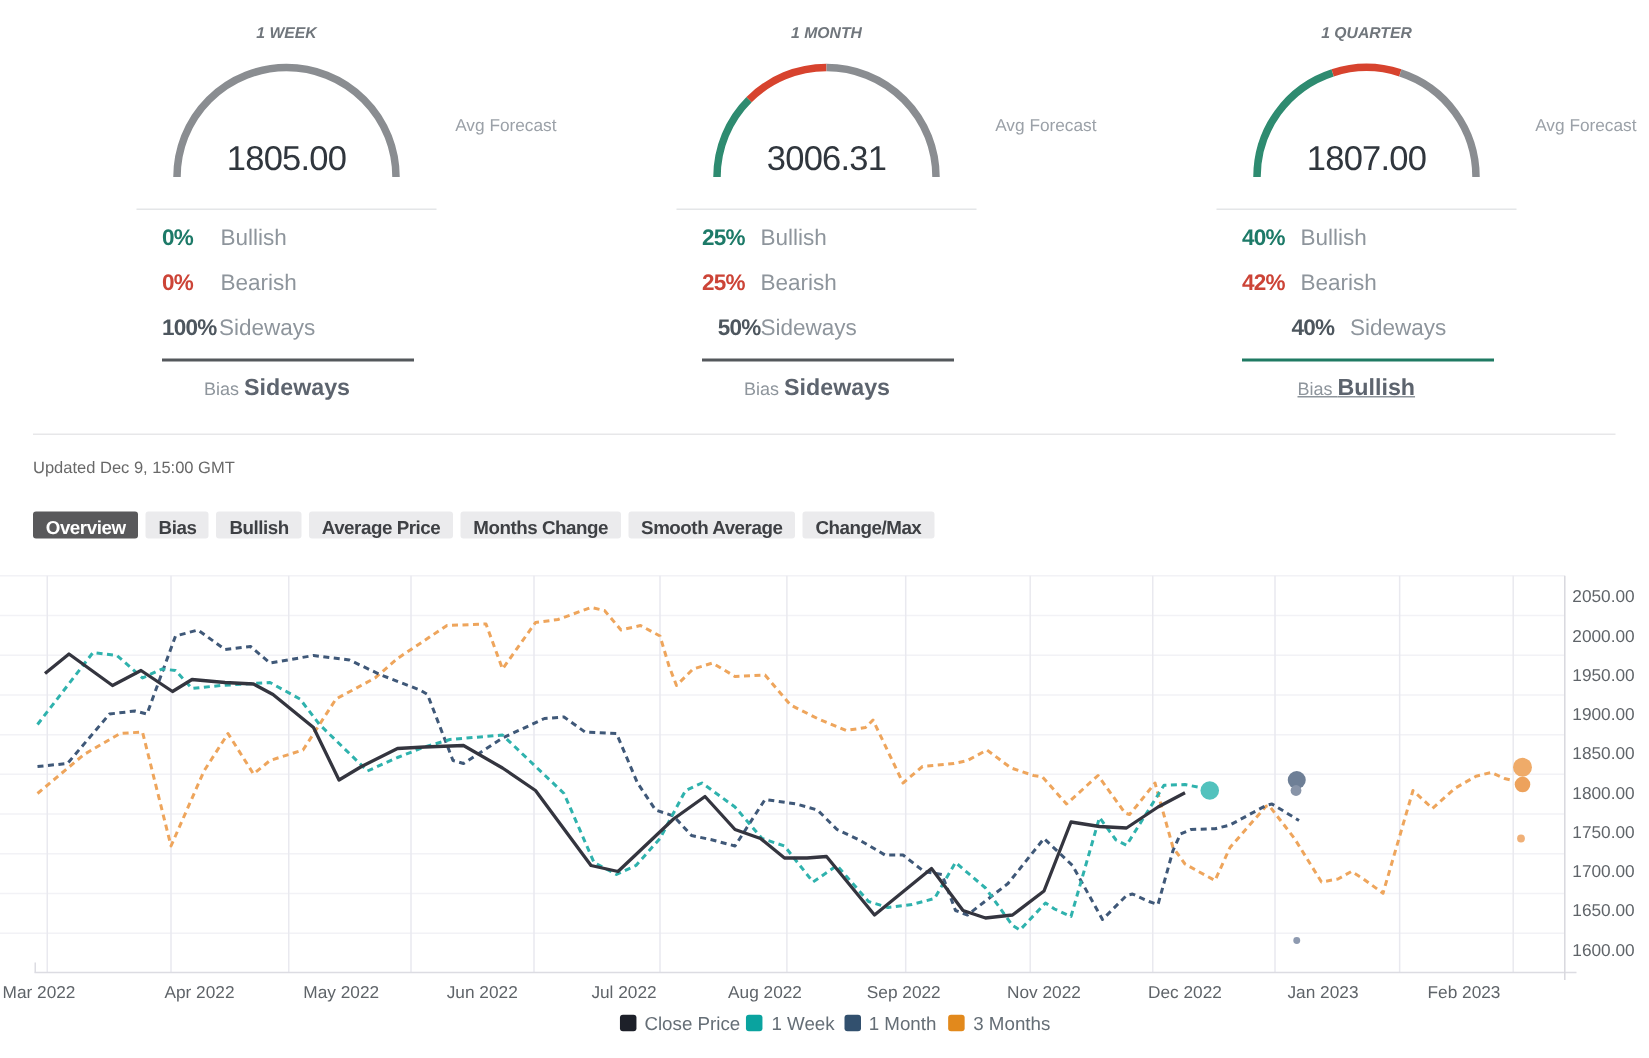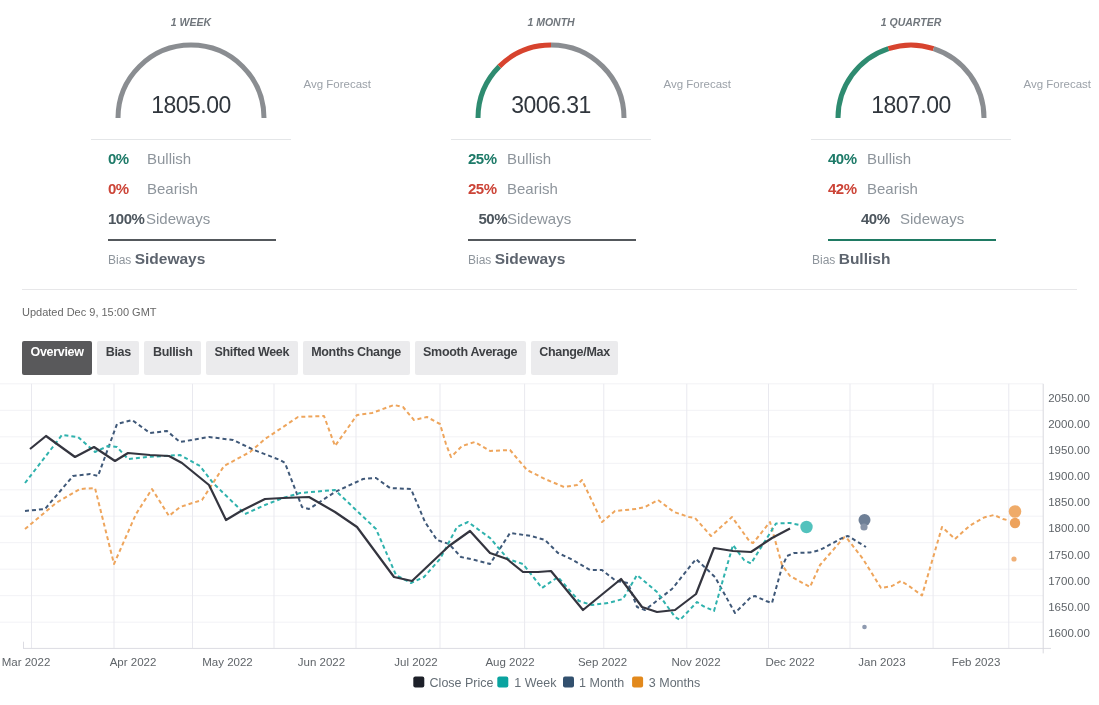--- a/index.html
+++ b/index.html
@@ -14,7 +14,7 @@
   .row{font-size:15px;color:#8e959c;}
   .row b{display:inline-block;width:39px;letter-spacing:-0.5px;}
   .dline{width:168px;height:2px;background:#54585c;top:238.5px;}
-  .bias{font-size:12px;color:#8e959c;}
+  .bias{font-size:12px;color:#8e959c;margin-left:28px;}
   .bias b{font-size:15.5px;color:#5d646e;}
   .green{color:#1d7a68;}
   .red{color:#cc4437;}

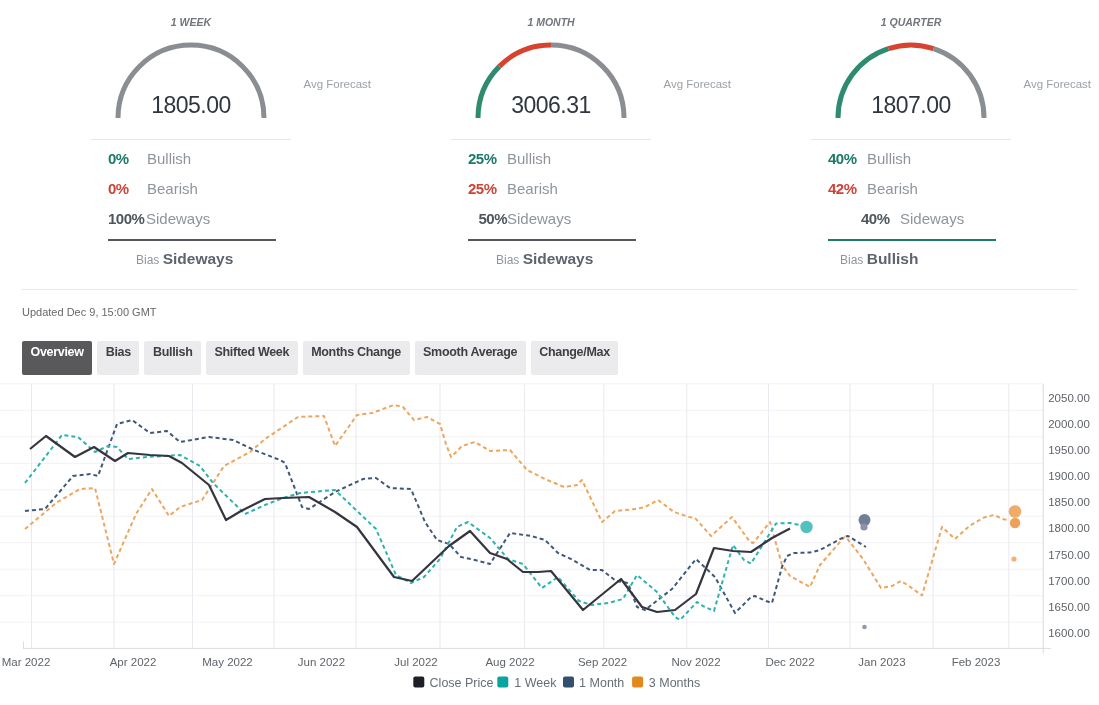--- a/index.html
+++ b/index.html
@@ -74,7 +74,7 @@
 <div class="abs row" style="left:828px;top:180px;"><b class="red">42%</b>Bearish</div>
 <div class="abs row" style="left:828px;top:210px;margin-left:33px;"><b class="gray">40%</b>Sideways</div>
 <div class="abs dline" style="left:828px;background:#1f7a63;"></div>
-<div class="abs bias" style="left:812px;top:250px;">Bias <b class="green">Bullish</b></div>
+<div class="abs bias" style="left:837px;top:250px;text-decoration:underline;">Bias <b class="green">Bullish</b></div>
 
 <div class="abs fullsep"></div>
 <div class="abs updated">Updated Dec 9, 15:00 GMT</div>

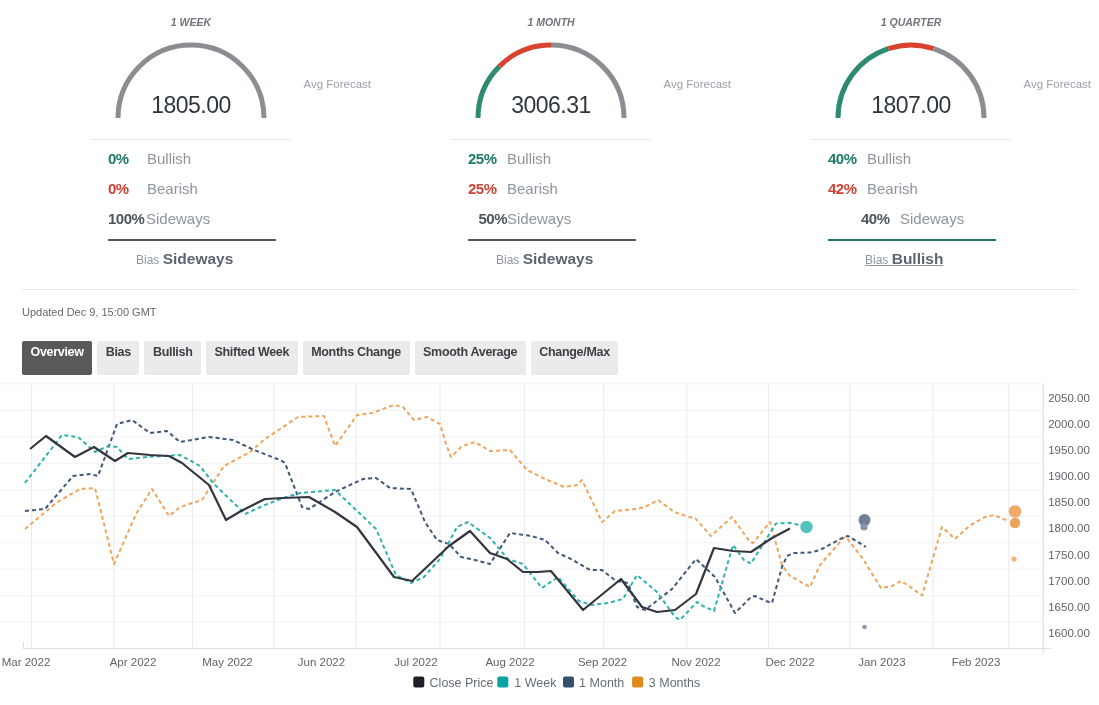--- a/index.html
+++ b/index.html
@@ -22,7 +22,7 @@
   .fullsep{left:22px;width:1055px;height:1px;background:#e7e7e9;top:289px;}
   .updated{left:22px;top:306px;font-size:11px;color:#686868;text-align:center;}
   .tabs{left:22px;top:341px;display:flex;gap:5px;}
-  .tab{height:34px;line-height:23px;padding:0 8.5px;background:#ebebed;color:#3e4044;
+  .tab{height:18px;line-height:23px;padding:0 8.5px;background:#ebebed;color:#3e4044;
        font-size:12.5px;font-weight:bold;border-radius:2px;letter-spacing:-0.3px;white-space:nowrap;}
   .tab.active{background:#59595b;color:#fff;}
 </style>

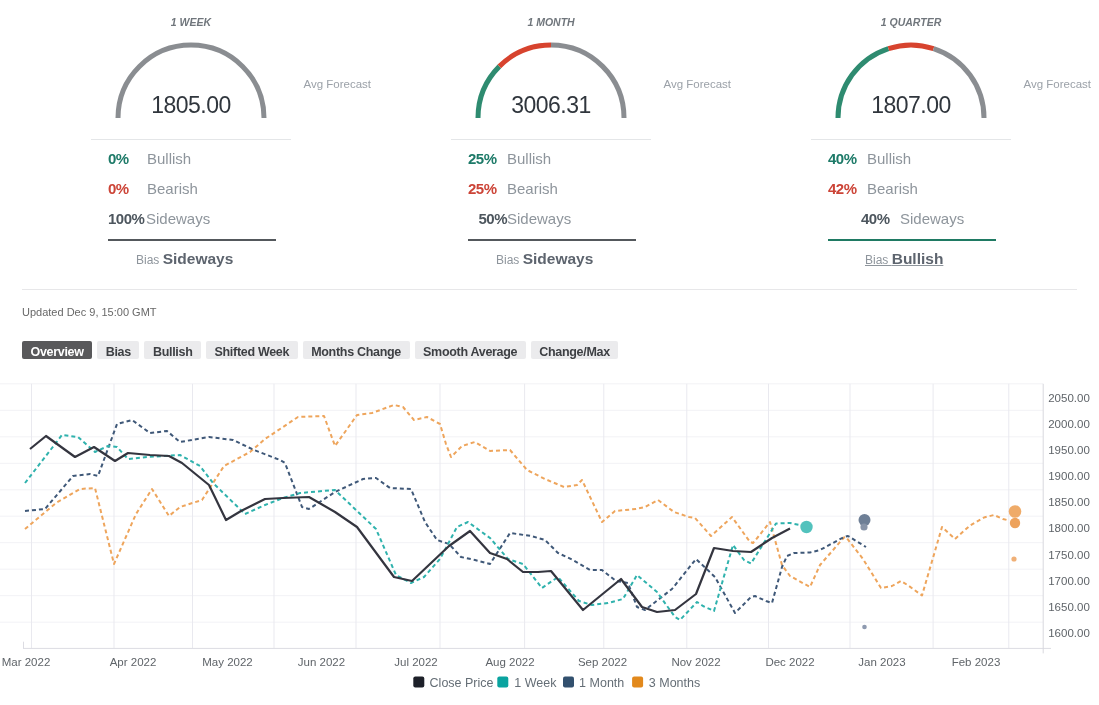--- a/index.html
+++ b/index.html
@@ -83,7 +83,7 @@
   <div class="tab active">Overview</div>
   <div class="tab">Bias</div>
   <div class="tab">Bullish</div>
-  <div class="tab">Shifted Week</div>
+  <div class="tab">Average Price</div>
   <div class="tab">Months Change</div>
   <div class="tab">Smooth Average</div>
   <div class="tab">Change/Max</div>

